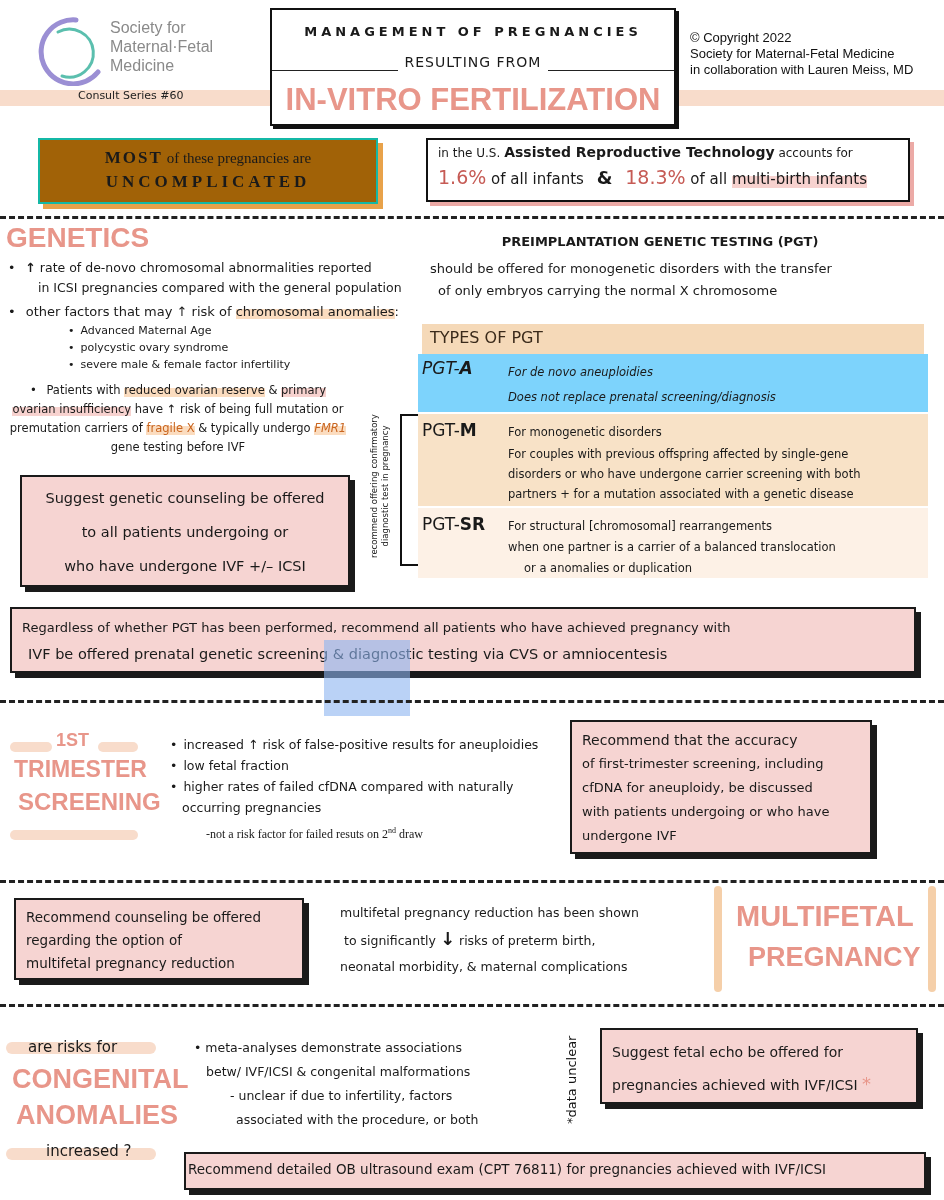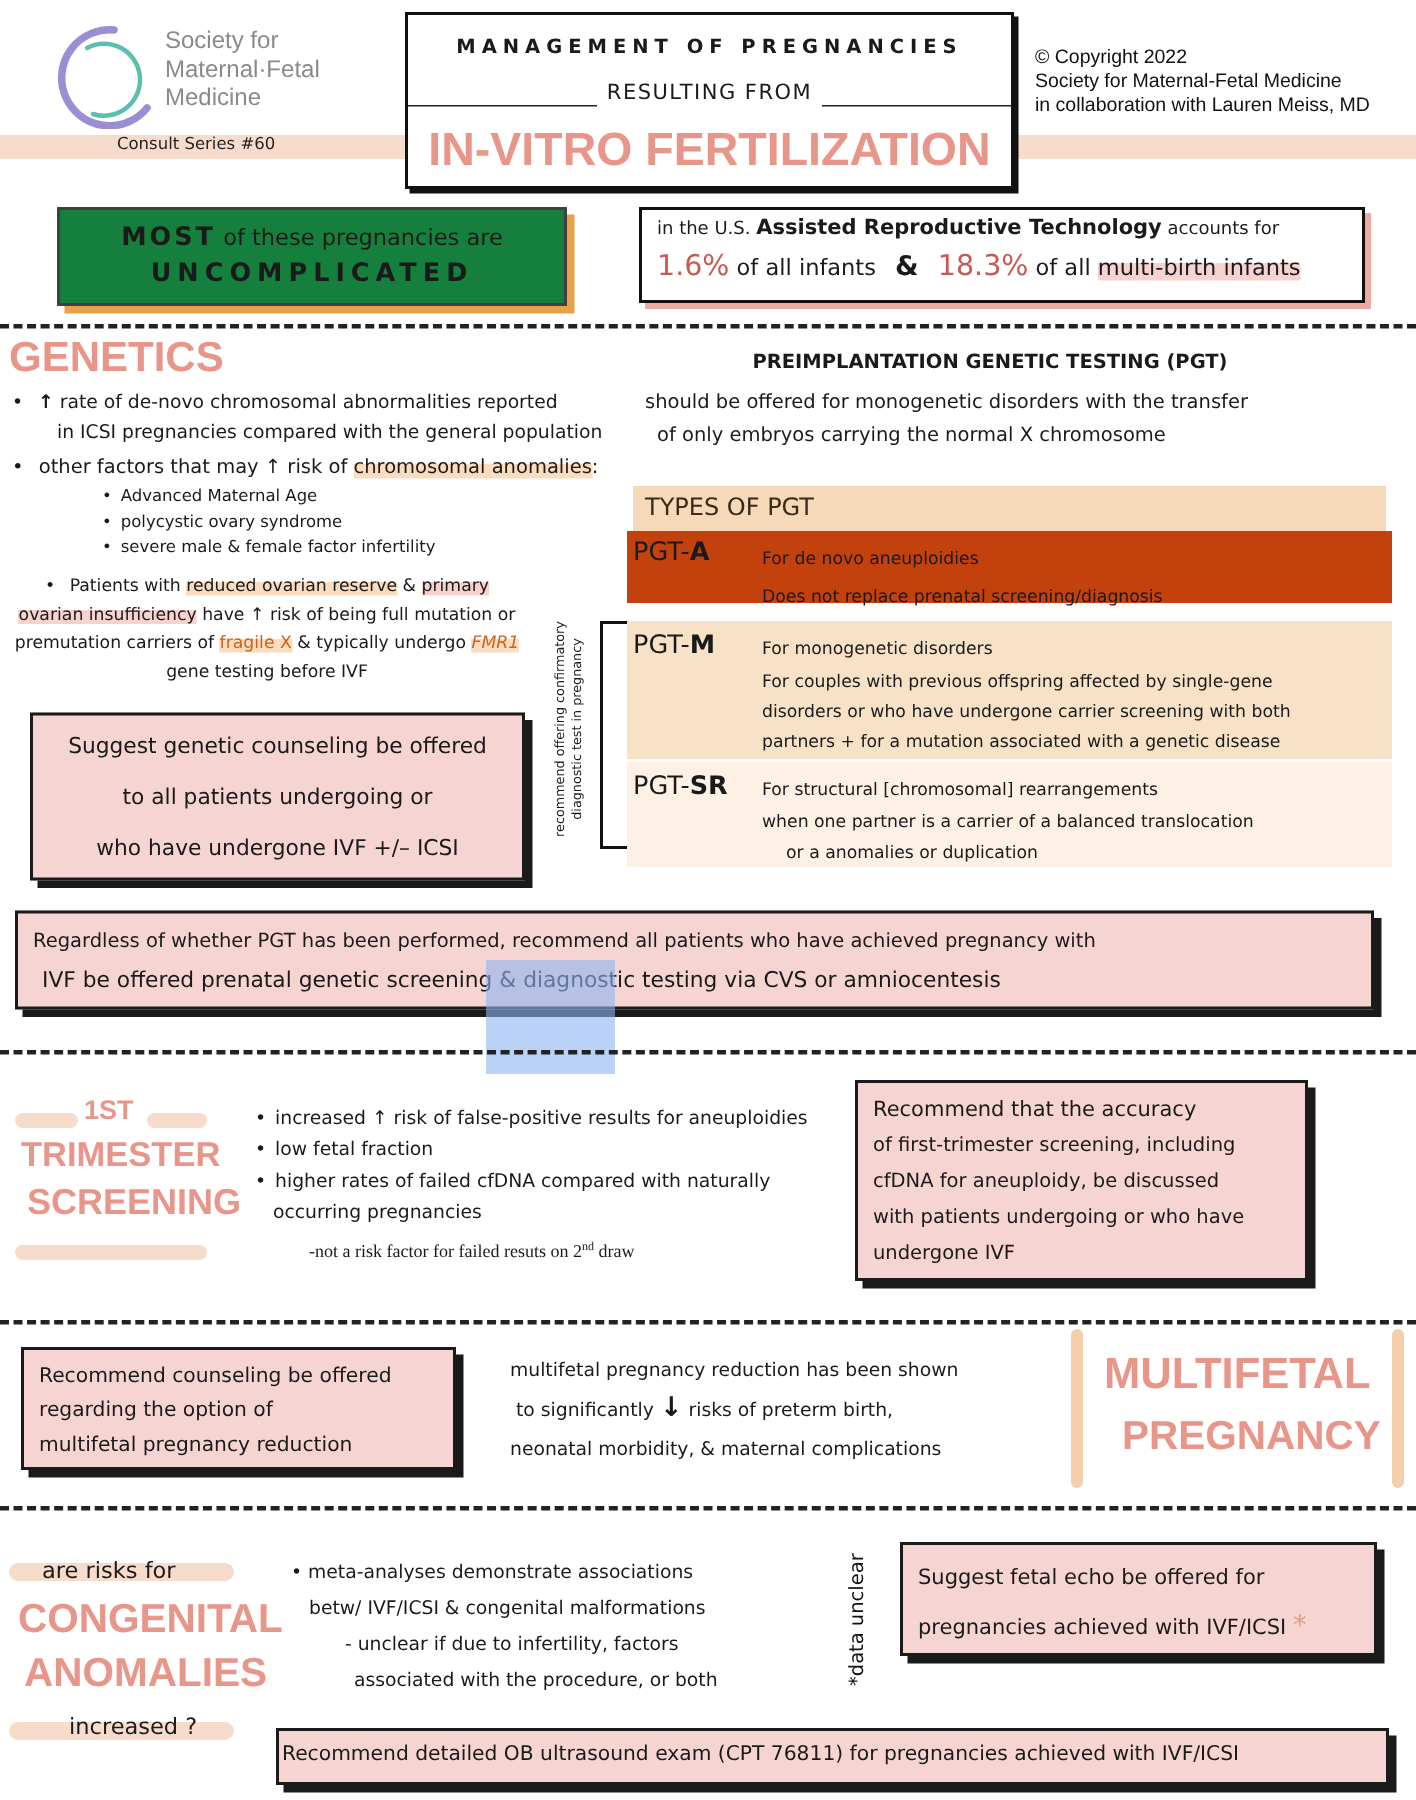--- a/index.html
+++ b/index.html
@@ -49,7 +49,7 @@
   <div>in collaboration with Lauren Meiss, MD</div>
 </div>
 
-<div class="abs" style="left:38px;top:138px;width:340px;height:66px;border:2px solid #404040;background:#15803d;box-shadow:5px 5px 0 #e8a24a;text-align:center;">
+<div class="abs" style="left:38px;top:138px;width:340px;height:66px;border:2px solid #14b8a6;background:#a16207;box-shadow:5px 5px 0 #e8a24a;text-align:center;font-family:Liberation Serif, serif;">
   <div style="margin-top:8px;font-size:15px;">
     <b style="letter-spacing:2px;font-size:17px;">MOST</b>
     <span>of these pregnancies are</span>

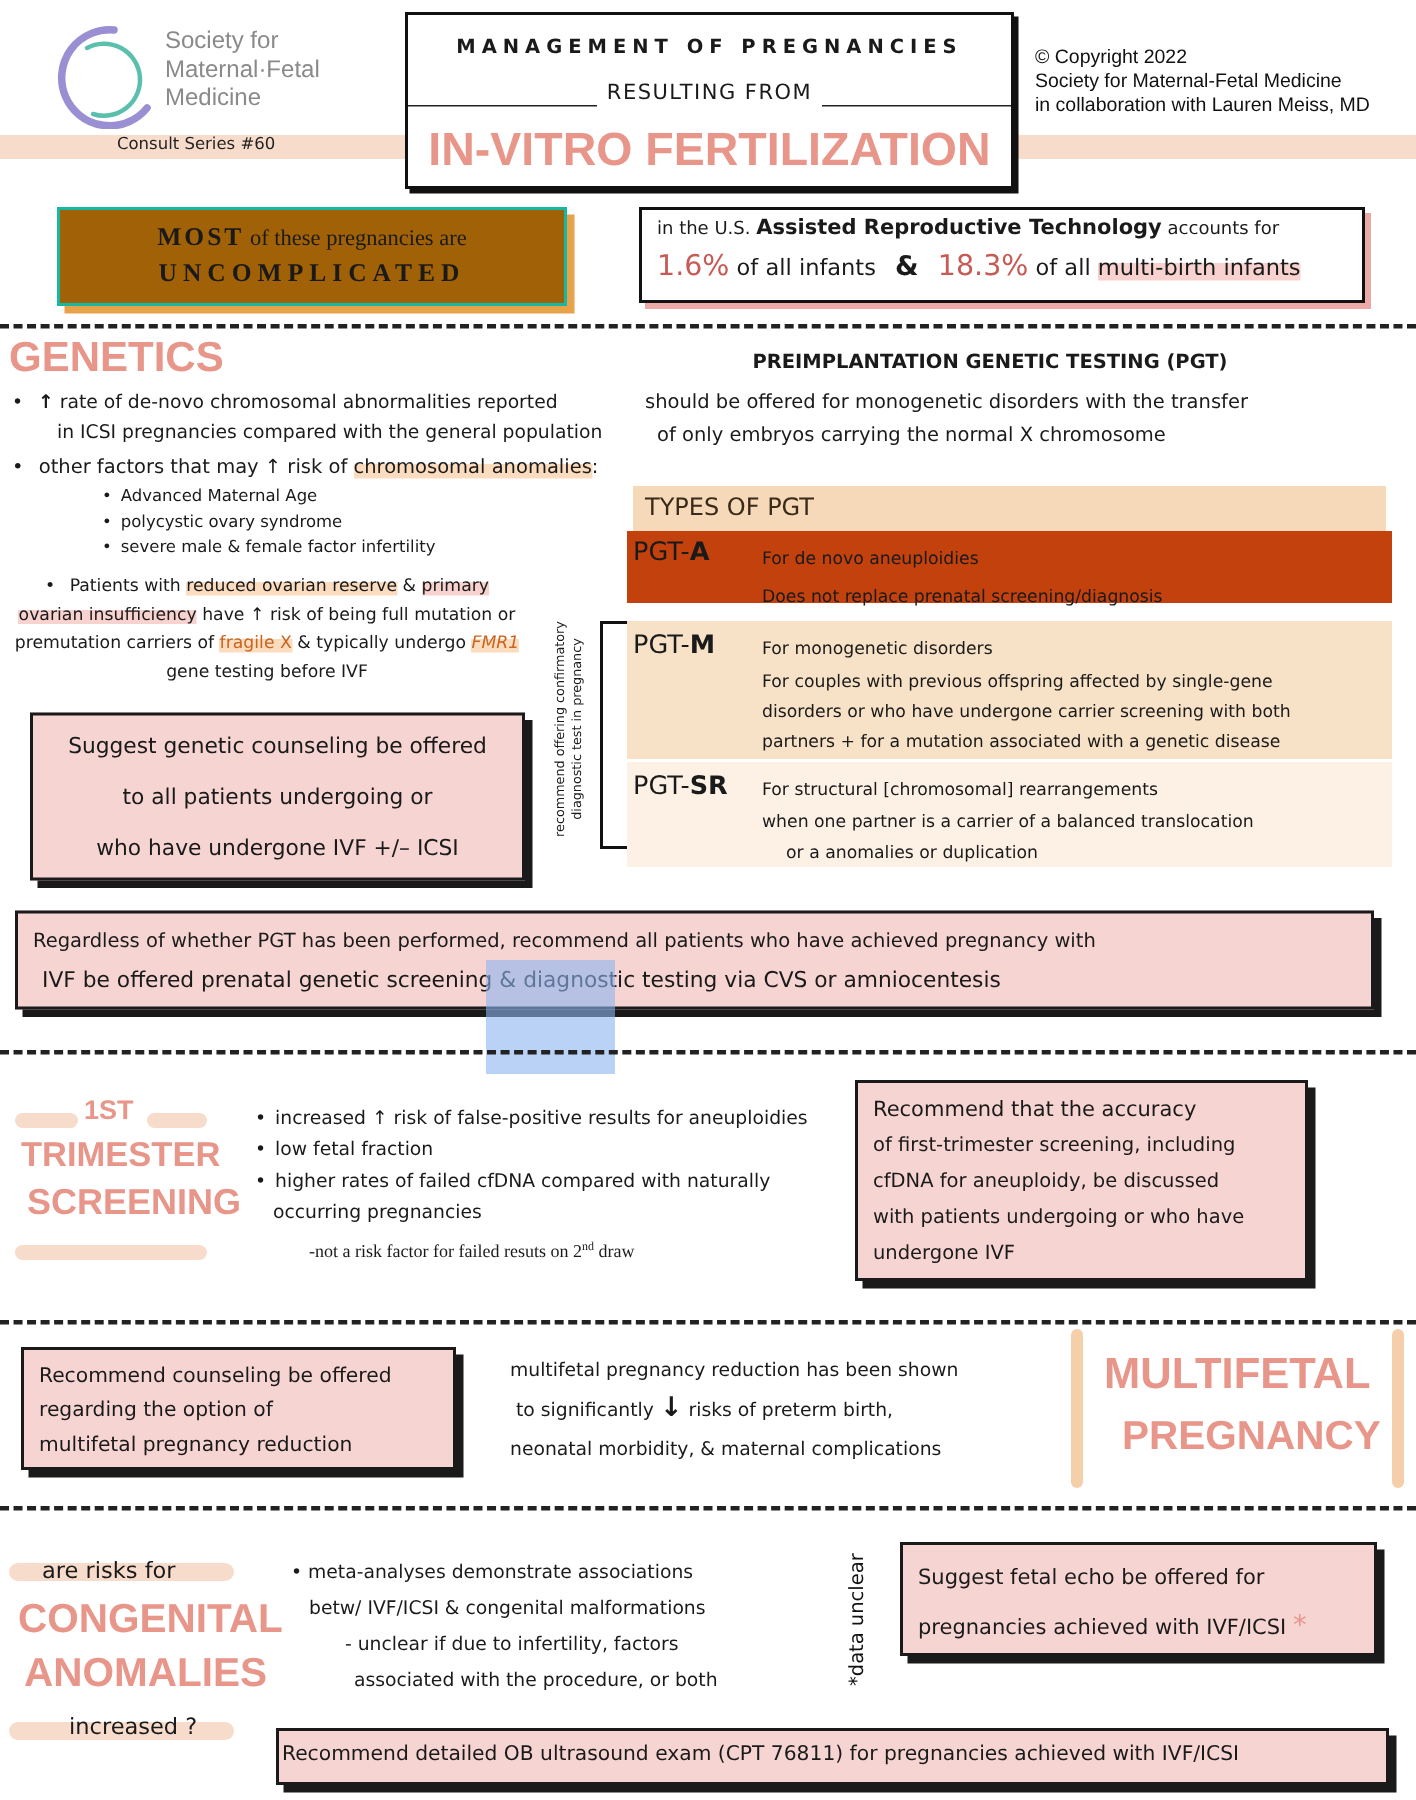--- a/index.html
+++ b/index.html
@@ -121,7 +121,7 @@
   <span style="font-size:16px;color:#3a2a1a;">TYPES OF PGT</span>
 </div>
 
-<div class="pgt-row" style="top:354px;height:48px;background:#c2410c;width:510px;">
+<div class="pgt-row" style="top:354px;height:58px;background:#7dd3fc;width:510px;font-style:italic;">
   <div style="position:absolute;left:4px;top:4px;font-size:17px;">
     <span>PGT-</span><b>A</b>
   </div>

